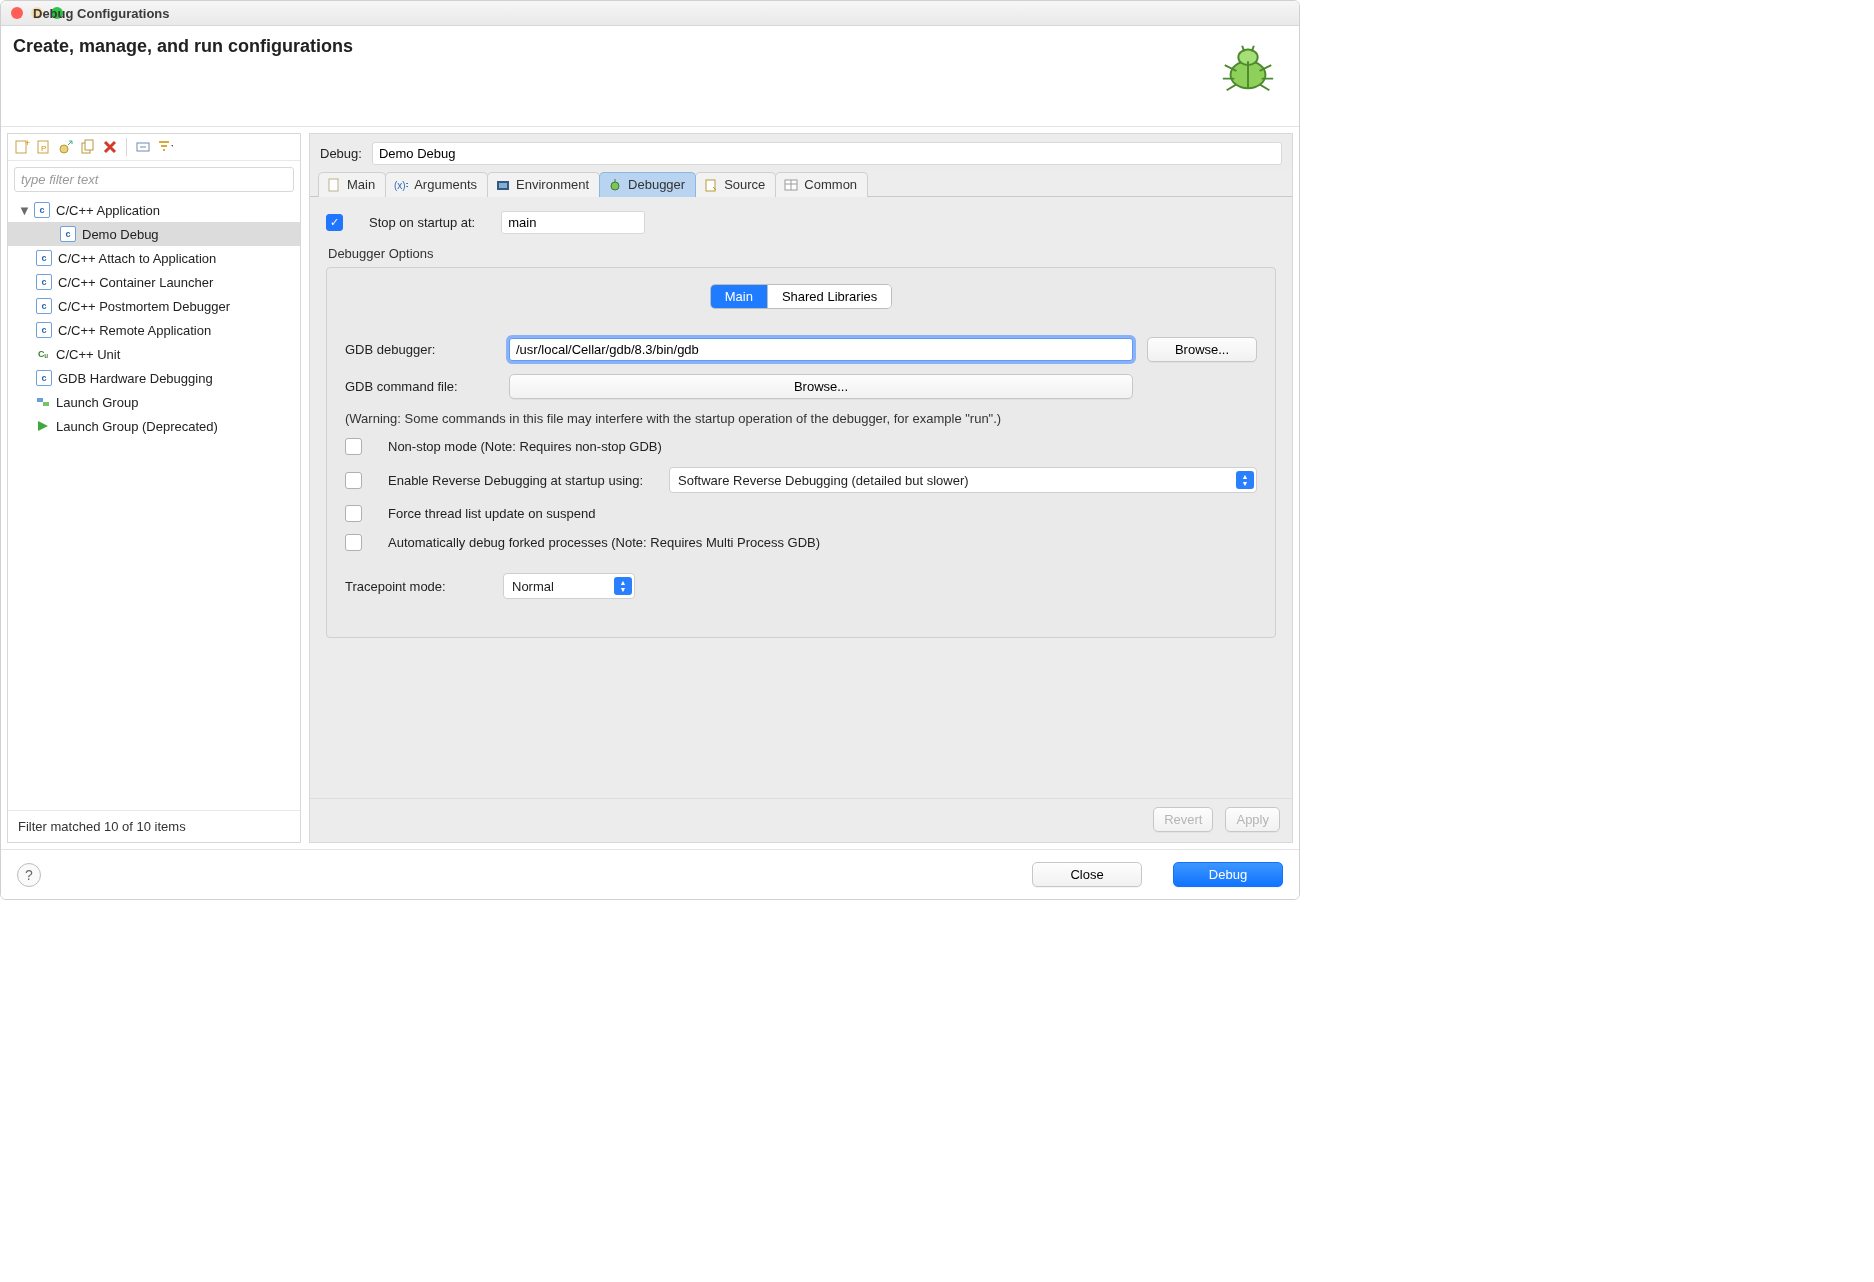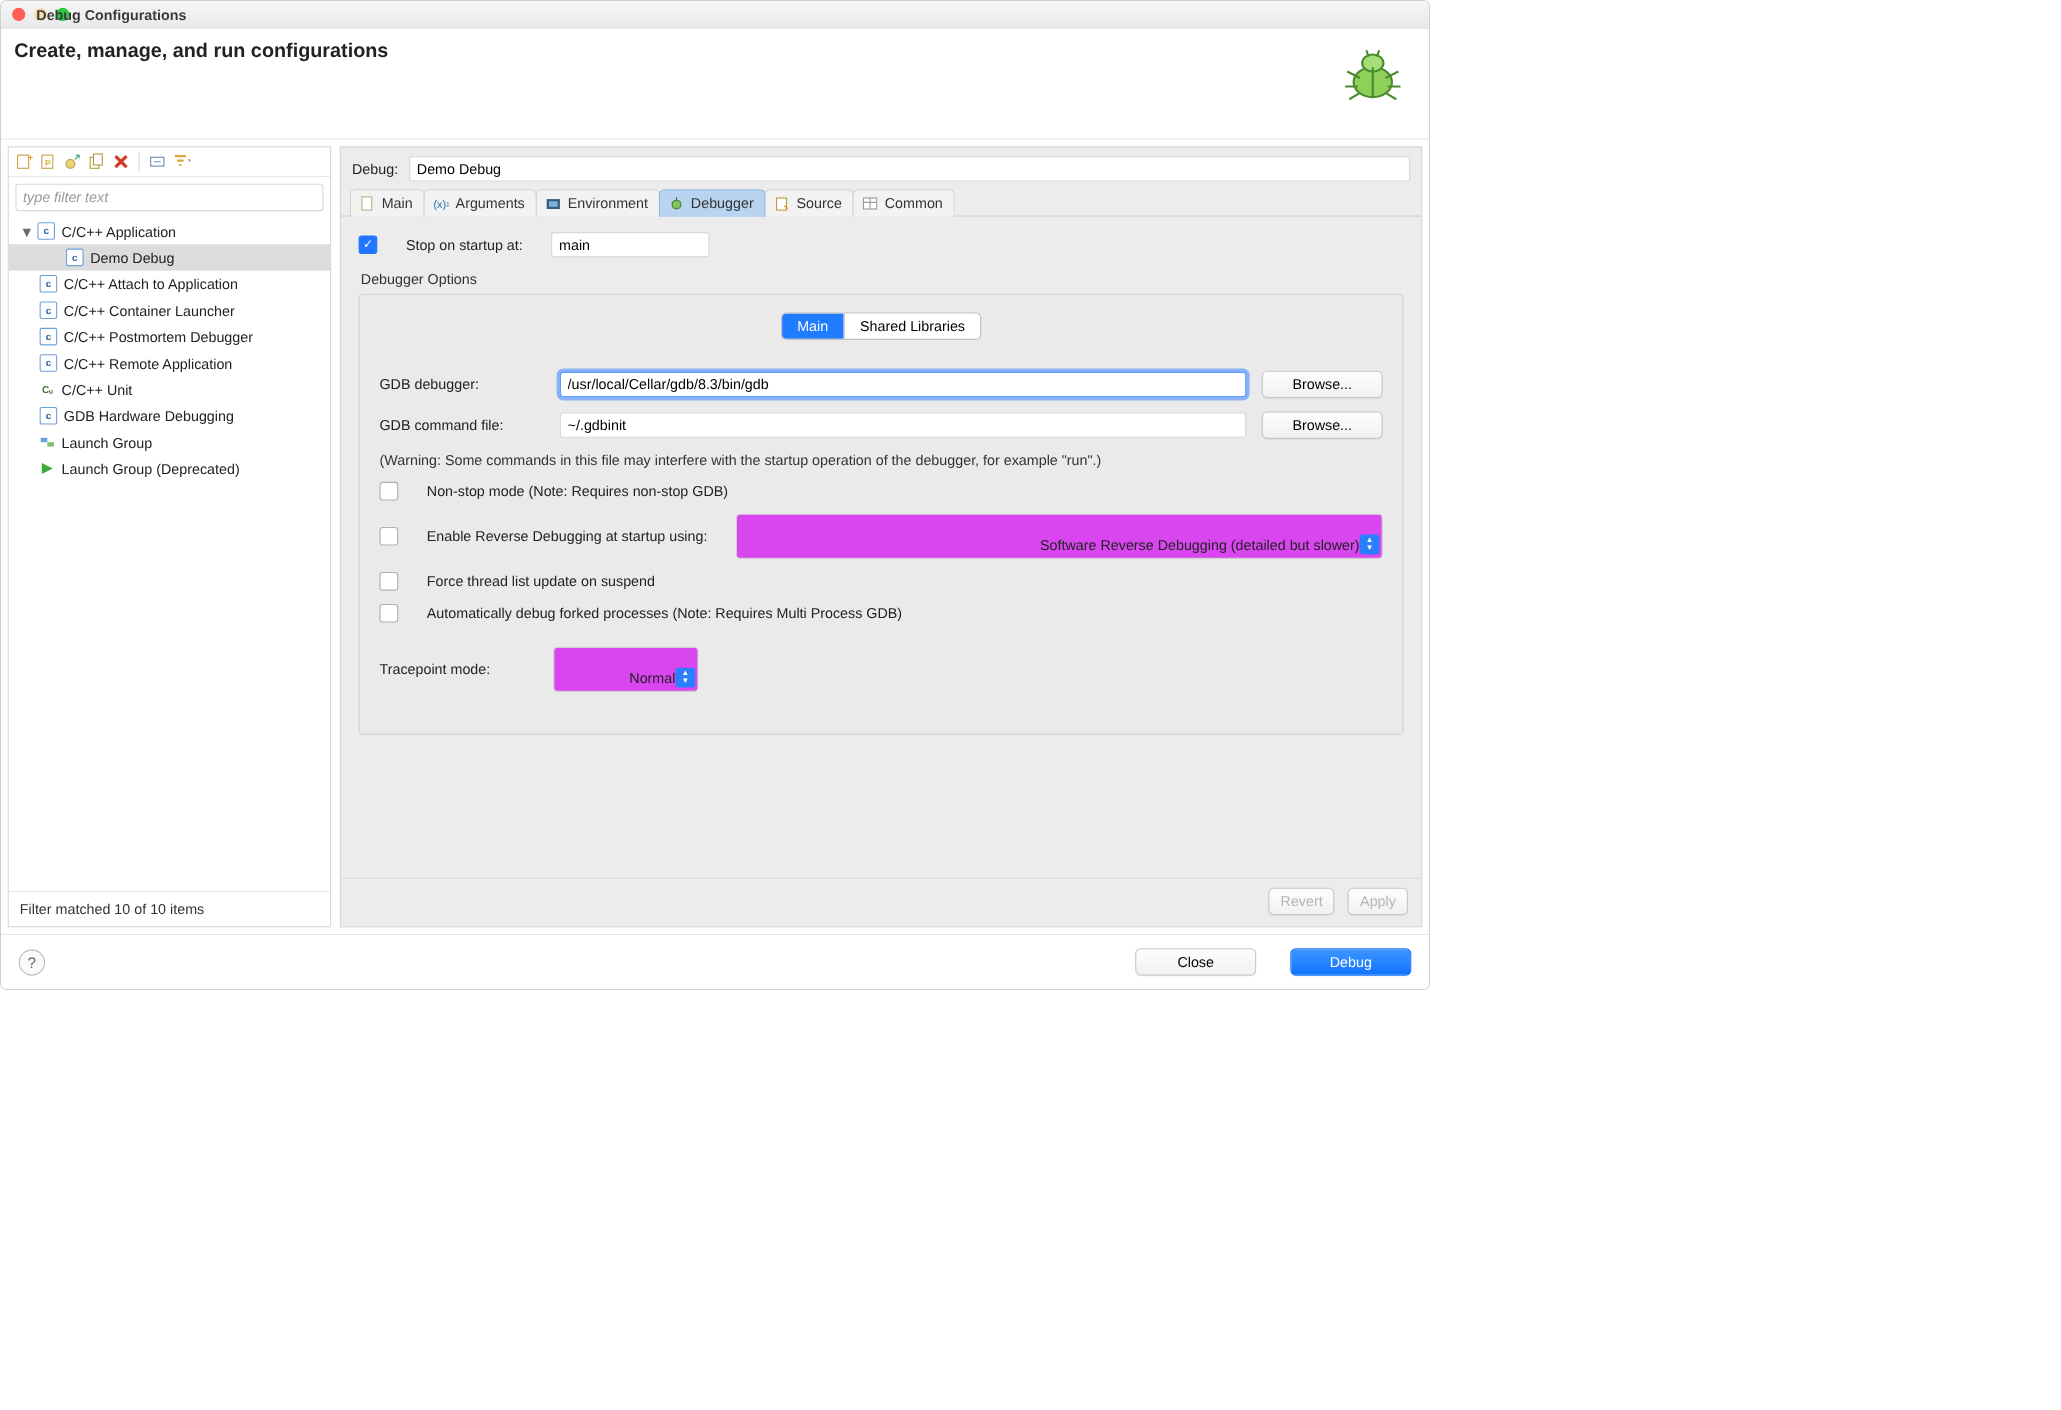--- a/index.html
+++ b/index.html
@@ -397,7 +397,6 @@
               <button class="btn">Browse...</button>
 
               <span>GDB command file:</span>
-              <input class="txt" value="~/.gdbinit" style="">
               <button class="btn">Browse...</button>
 
               <div class="full warning">(Warning: Some commands in this file may interfere with the startup operation of the debugger, for example "run".)</div>

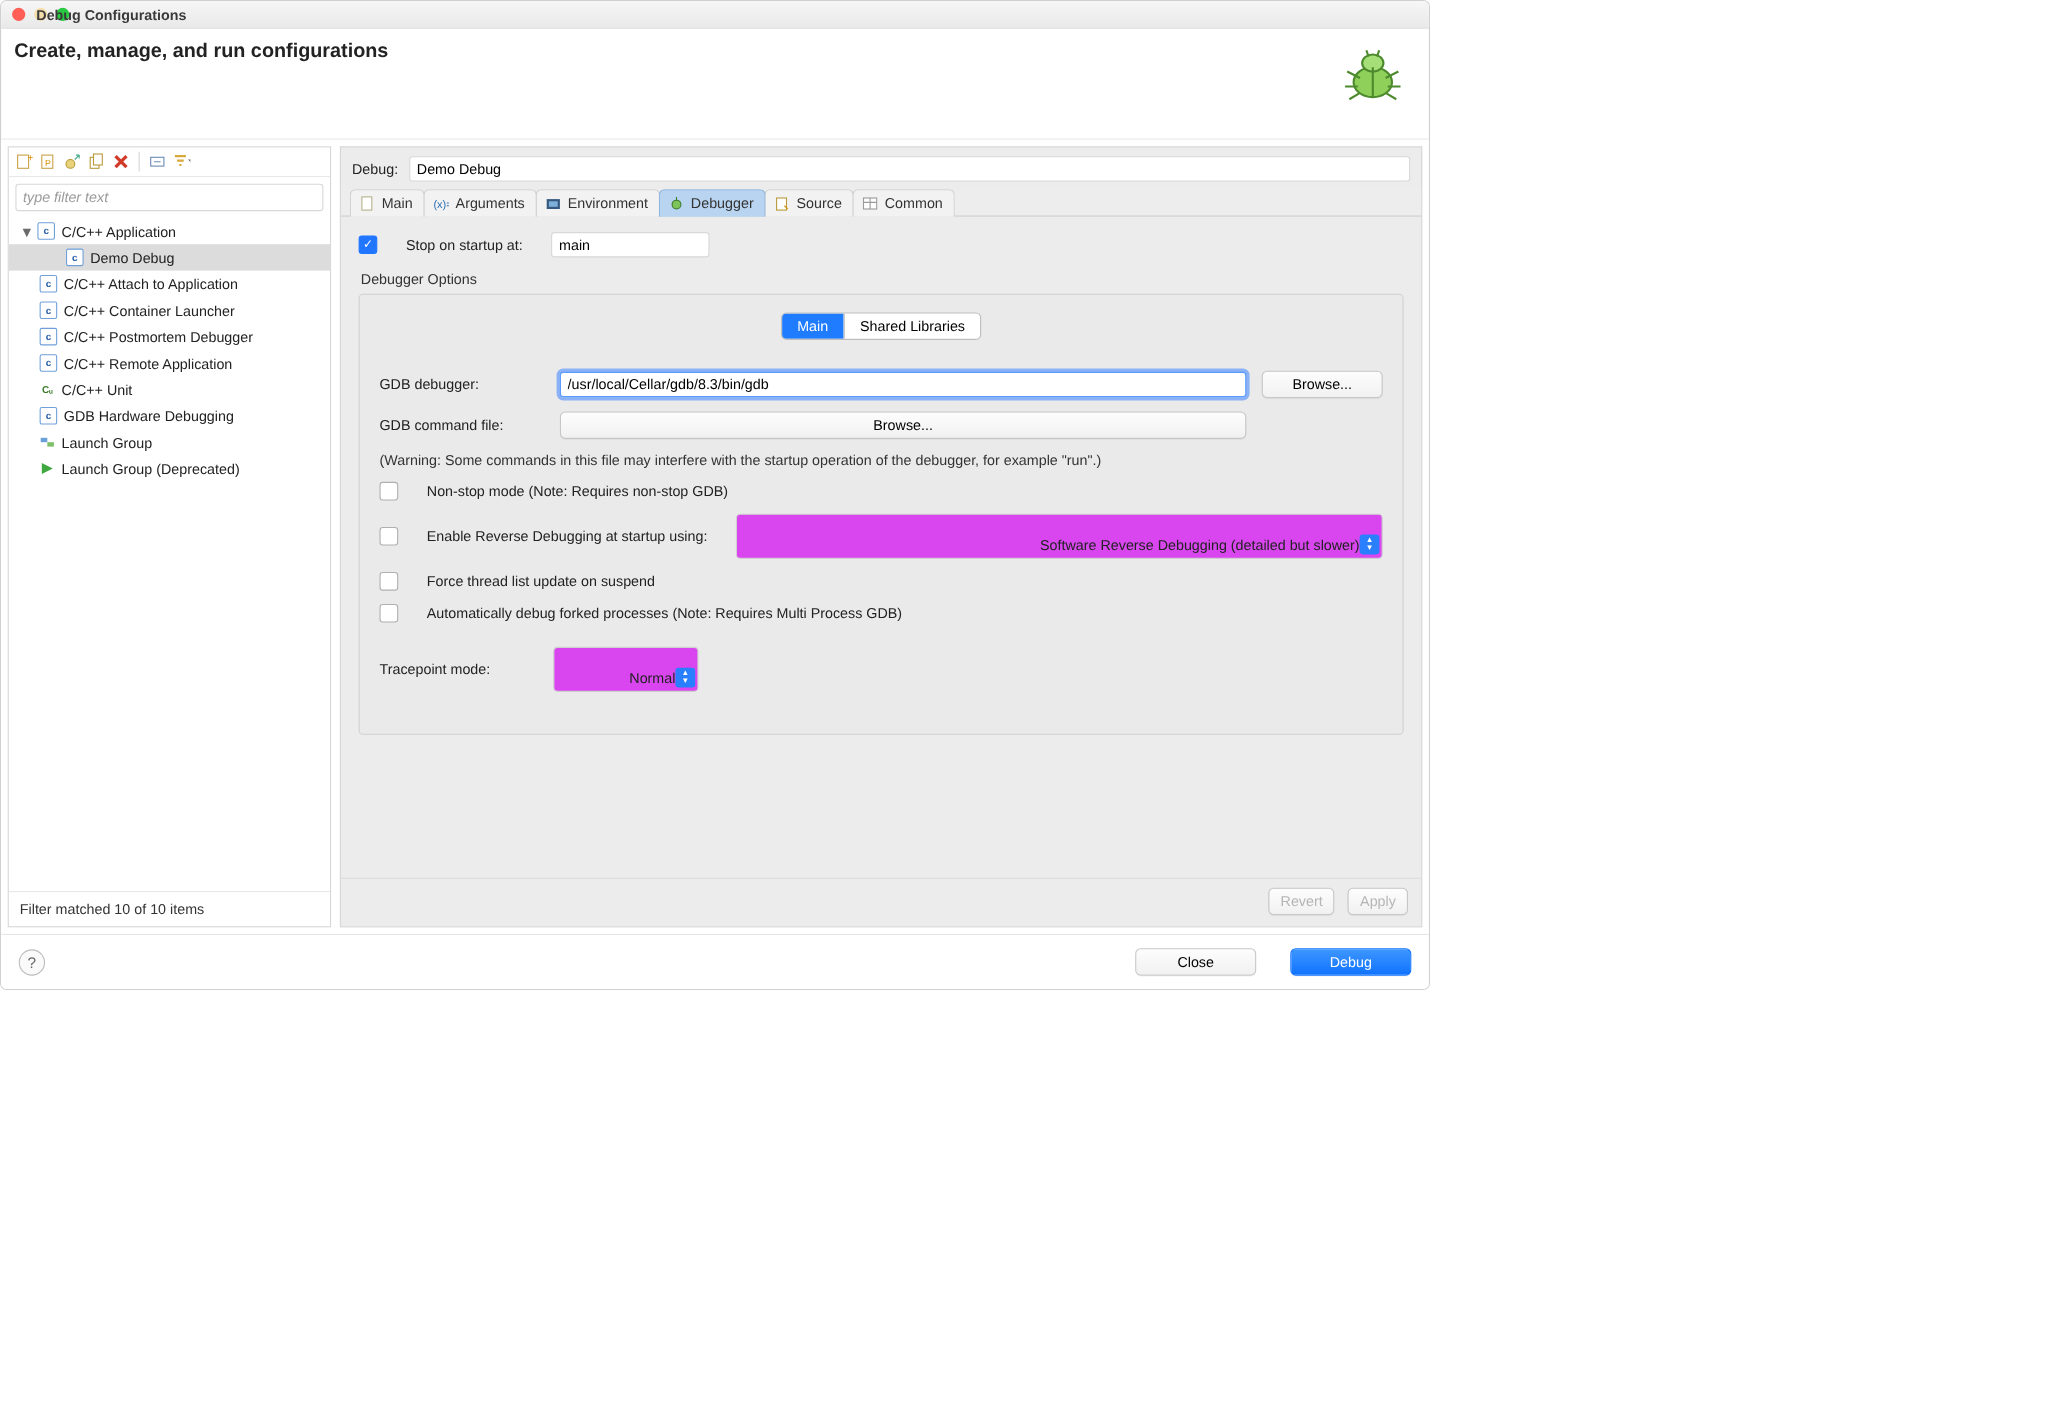--- a/index.html
+++ b/index.html
@@ -161,9 +161,9 @@
   .warning{color:#333;}
   .focus-ring{box-shadow:0 0 0 3px rgba(60,132,255,.55);border-color:#5a9dff !important;}
   .select-mac{
-    display:flex;align-items:center;justify-content:flex-end;
-    border:1px solid #cfcfcf;border-radius:4px;background:#d946ef;
-    padding:18px 2px 3px 8px;
+    display:flex;align-items:center;justify-content:space-between;
+    border:1px solid #cfcfcf;border-radius:4px;background:#ffffff;
+    padding:3px 2px 3px 8px;
   }
   .select-mac .chev{
     width:18px;height:18px;border-radius:3px;background:#2a7fff;

